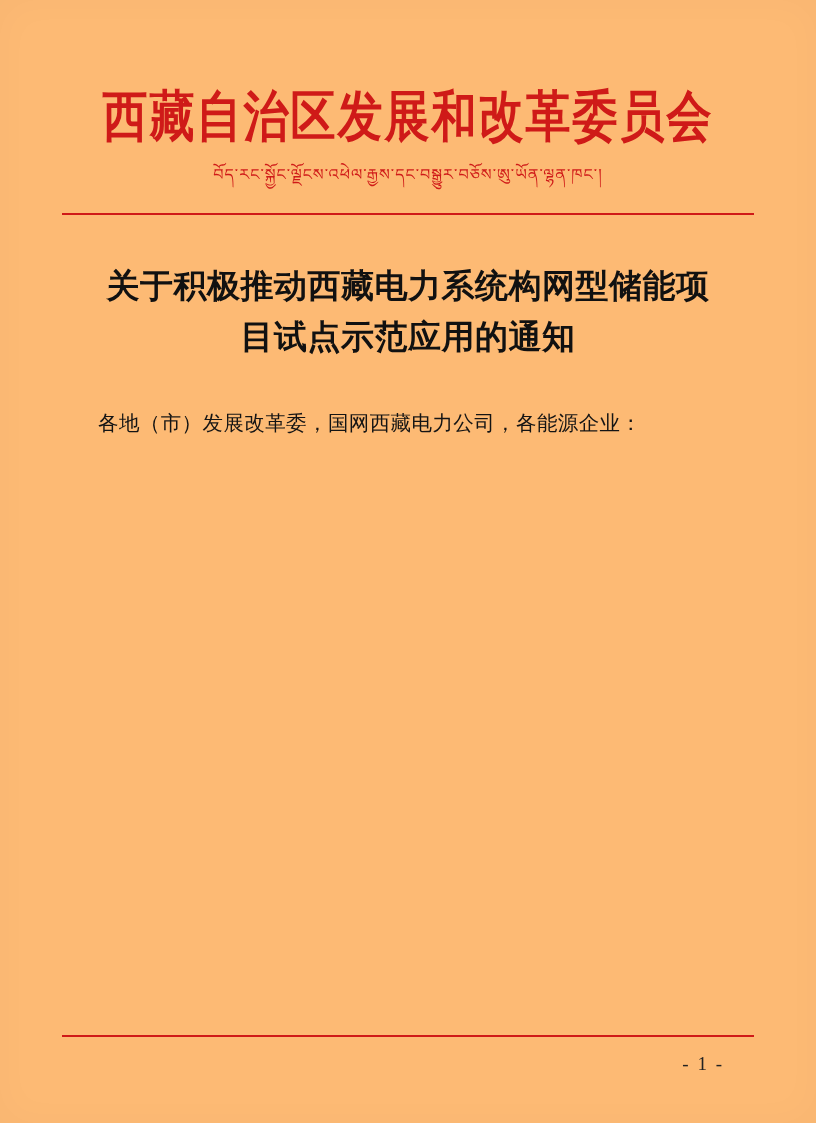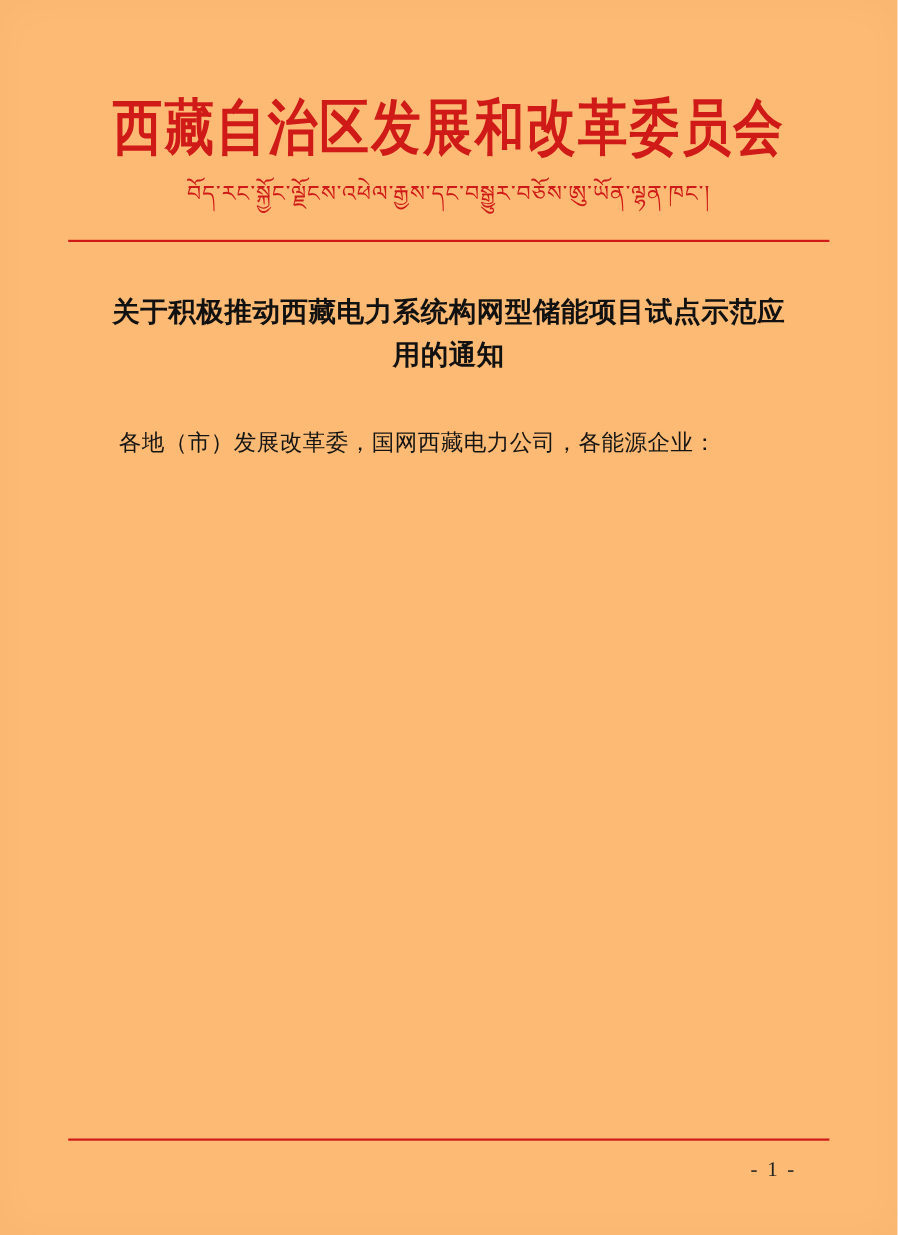--- a/index.html
+++ b/index.html
@@ -47,7 +47,7 @@
   }
   .org-title-tibetan {
     color: #cf1a18;
-    font-size: 20px;
+    font-size: 16px;
     margin-top: 28px;
     letter-spacing: 1px;
     font-family: Liberation Mono, monospace;

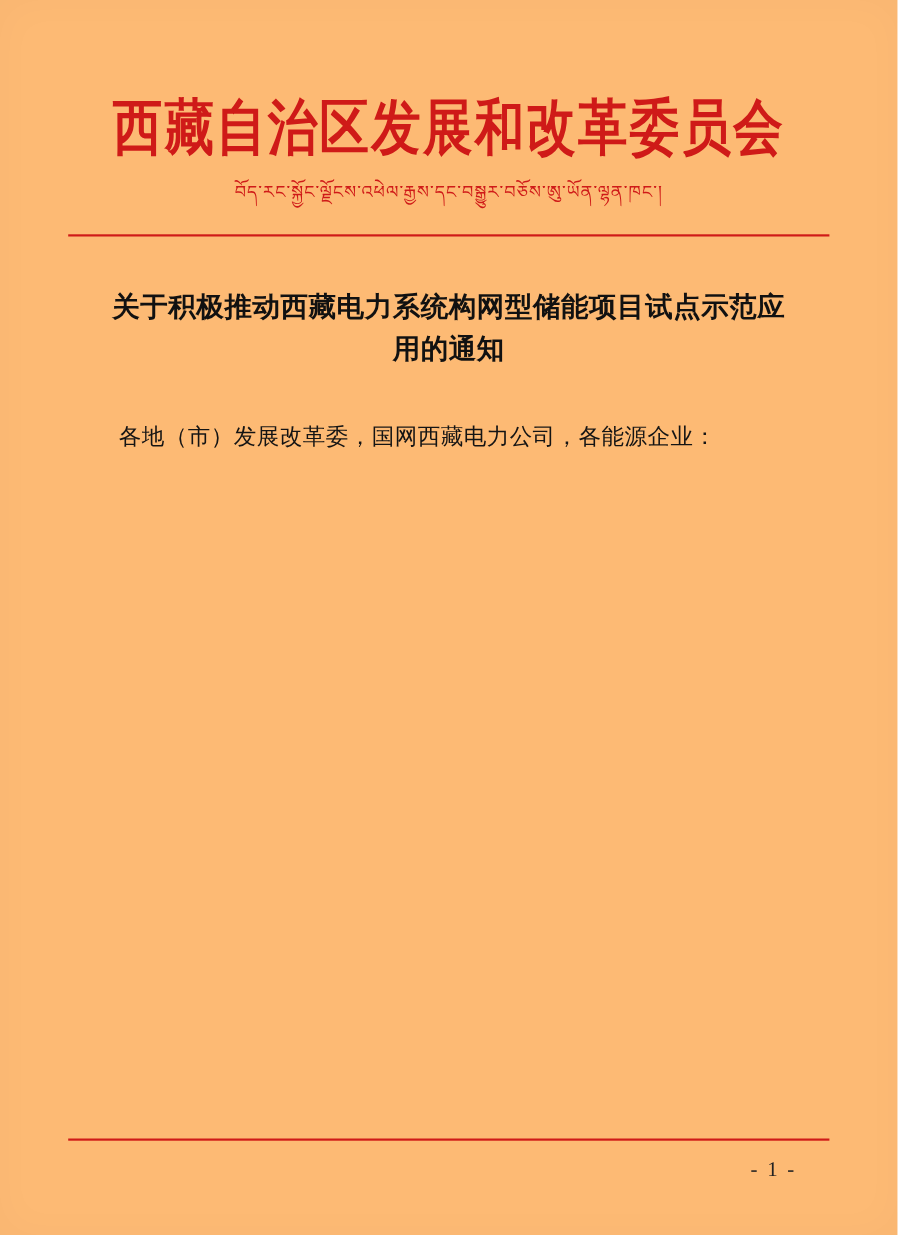--- a/index.html
+++ b/index.html
@@ -66,7 +66,7 @@
   .doc-title {
     margin: 46px 92px 0 92px;
     text-align: center;
-    font-size: 25px;
+    font-size: 33px;
     font-weight: bold;
     line-height: 1.55;
     letter-spacing: 0.5px;

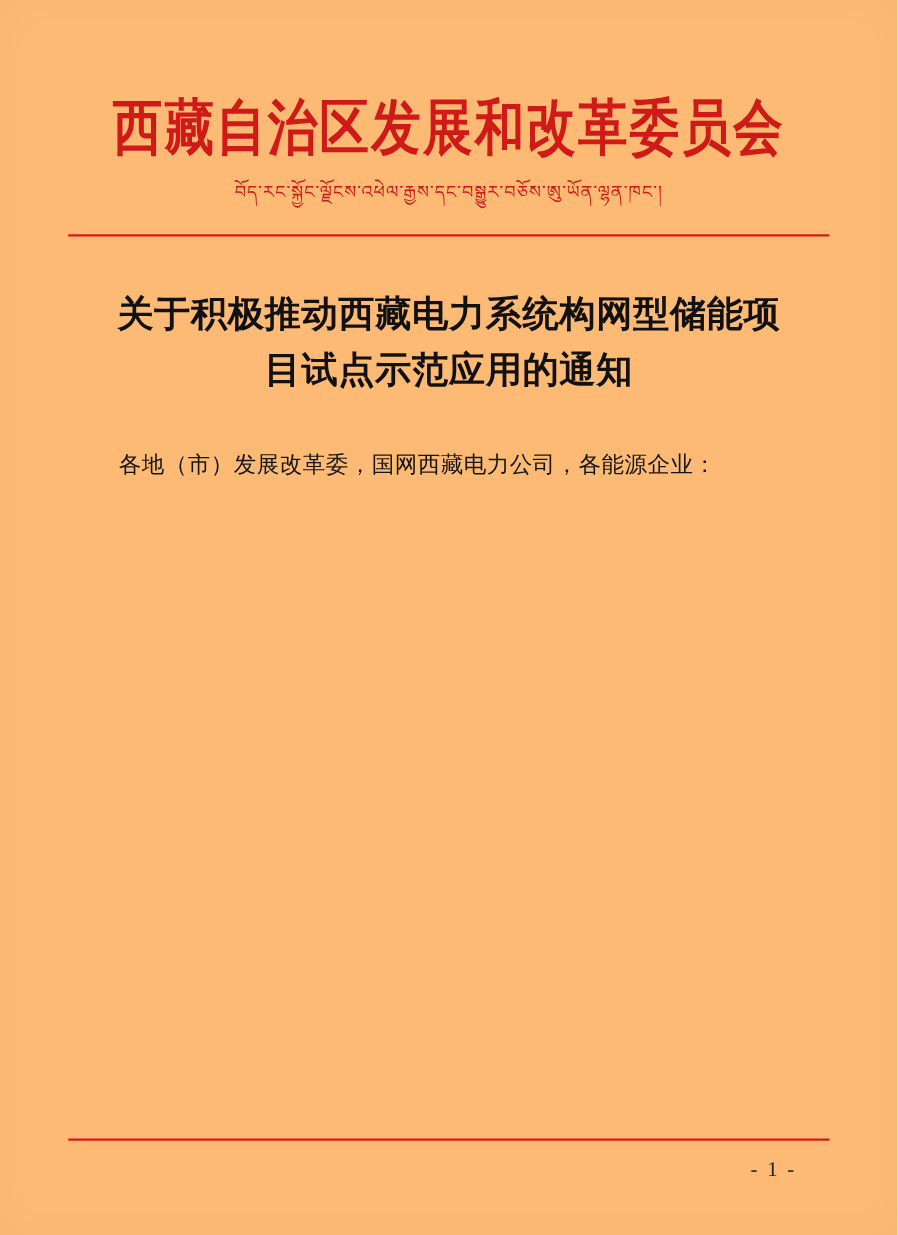--- a/index.html
+++ b/index.html
@@ -83,7 +83,7 @@
     color: #141414;
   }
   .body-text p {
-    margin: 16px;
+    margin: 6px;
   }
   .indent2 {
     text-indent: 2em;

